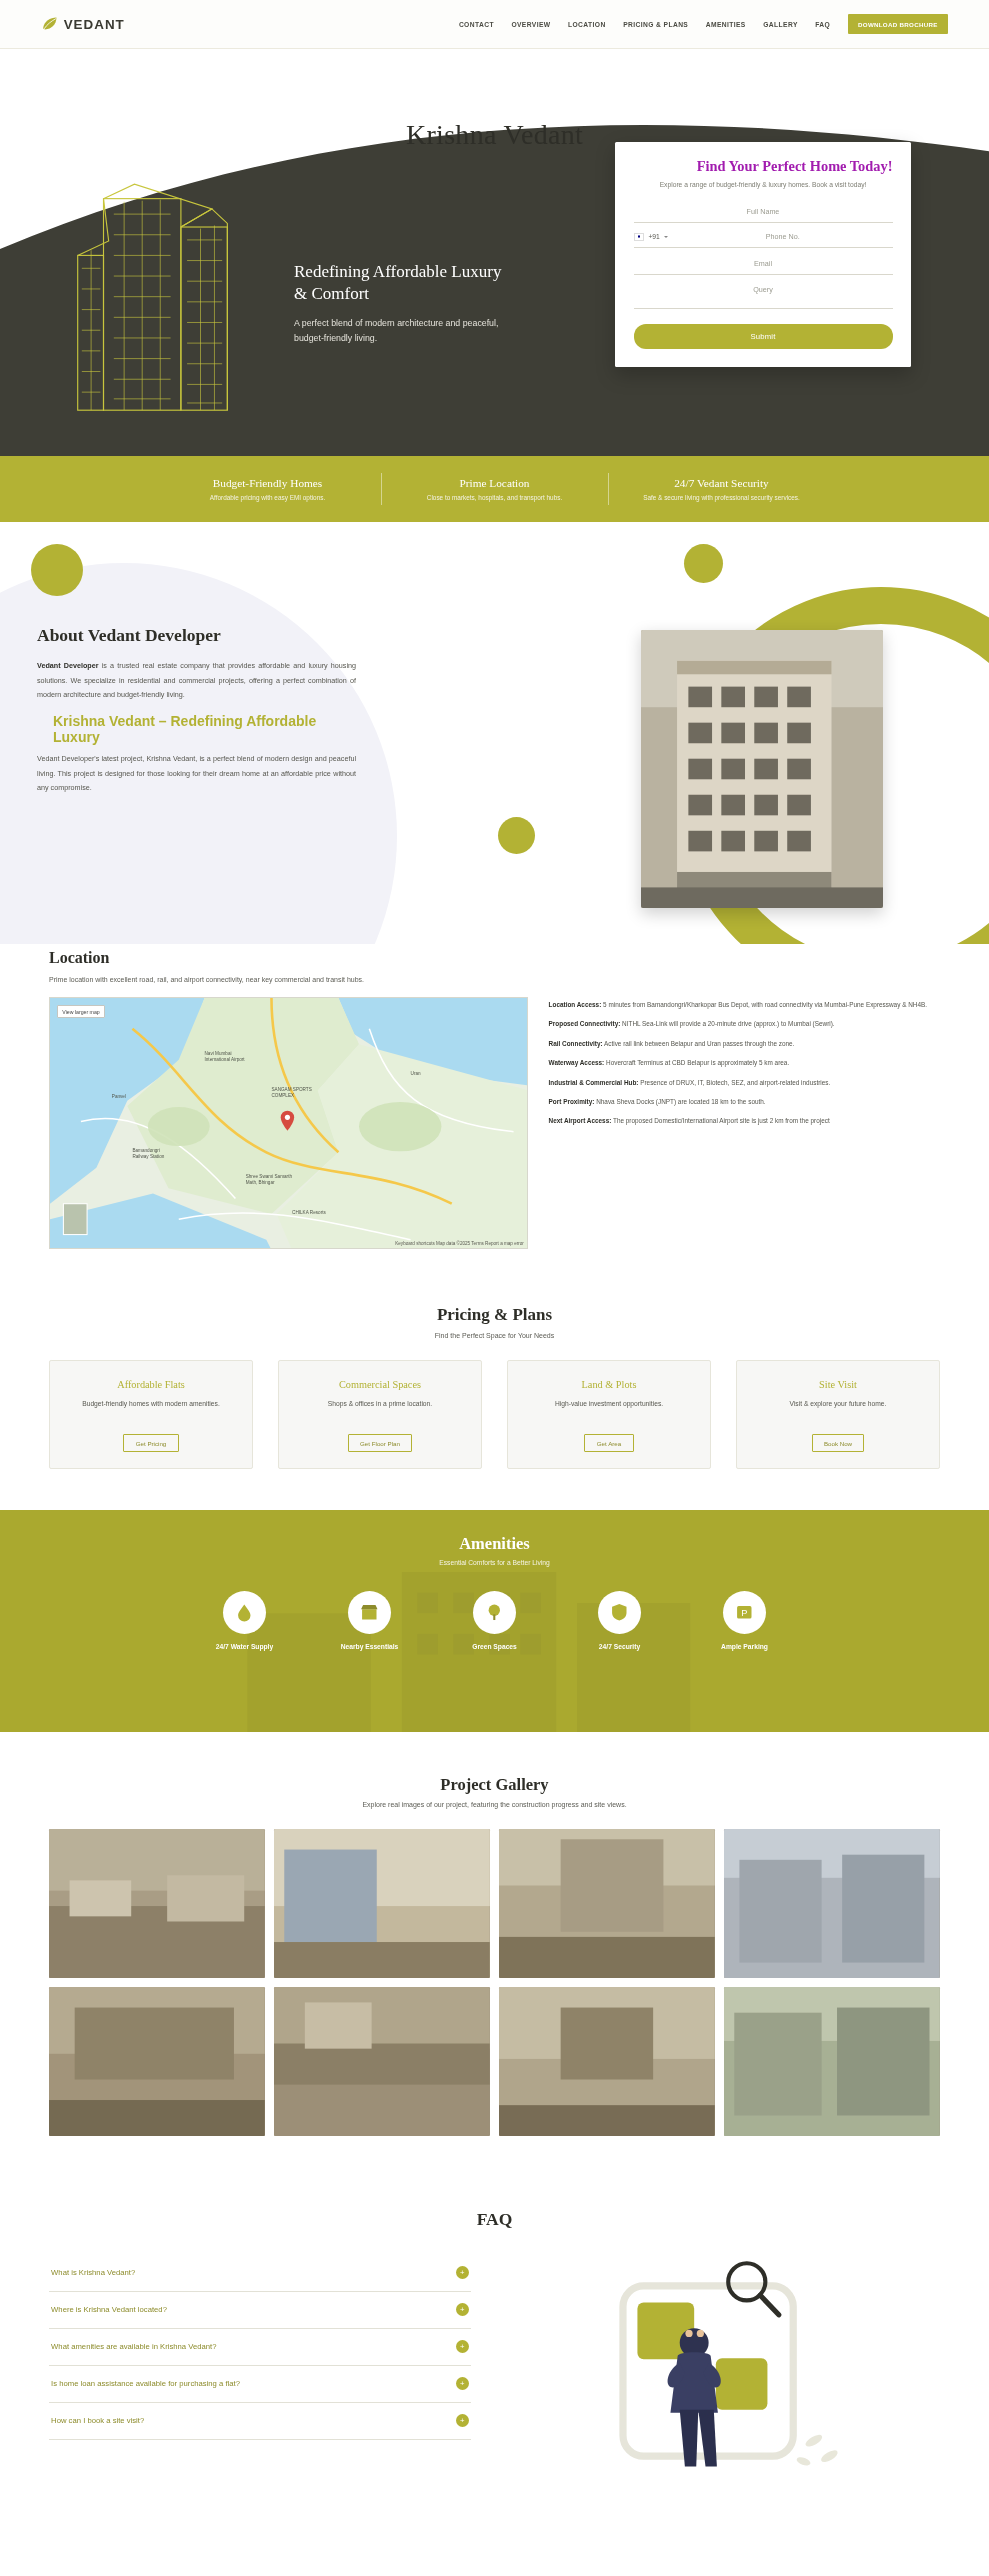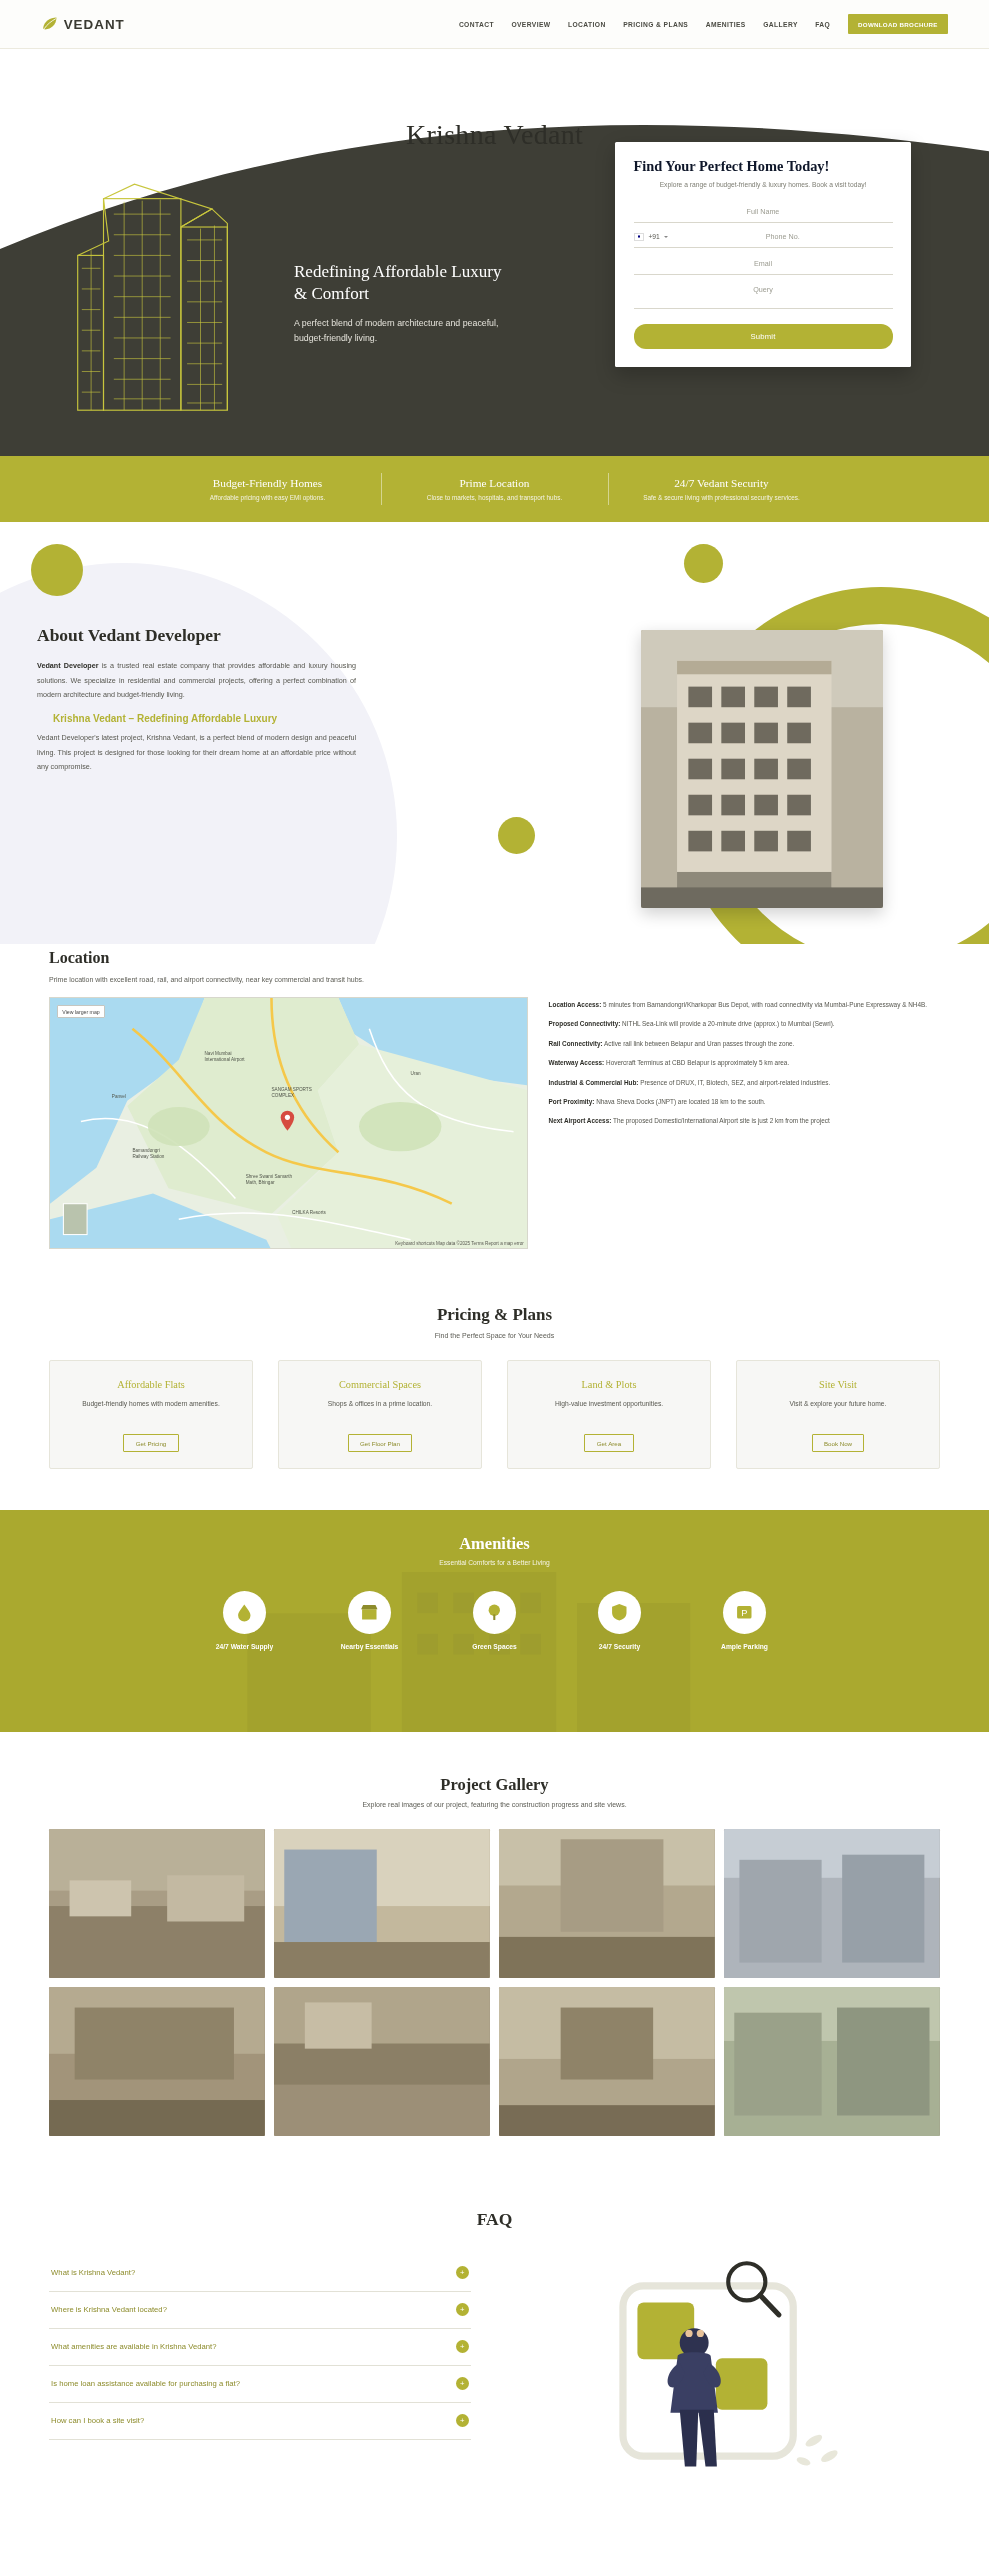--- a/index.html
+++ b/index.html
@@ -68,8 +68,8 @@
     box-shadow: 0 7.2px 20.6px rgba(0,0,0,.22); border-radius: 1.5px;
   }
   .hero-form h3 {
-    font-family: "Liberation Serif", serif; font-size: 14.4px; text-align: left;
-    color: #0f172a; margin-bottom: 5.2px;
+    font-family: "Liberation Serif", serif; font-size: 14.4px; text-align: right;
+    color: #a21caf; margin-bottom: 5.2px;
   }
   .hero-form .sub {
     text-align: center; font-size: 6.7px; color: #7d7d72; line-height: 1.6; margin-bottom: 10.3px;

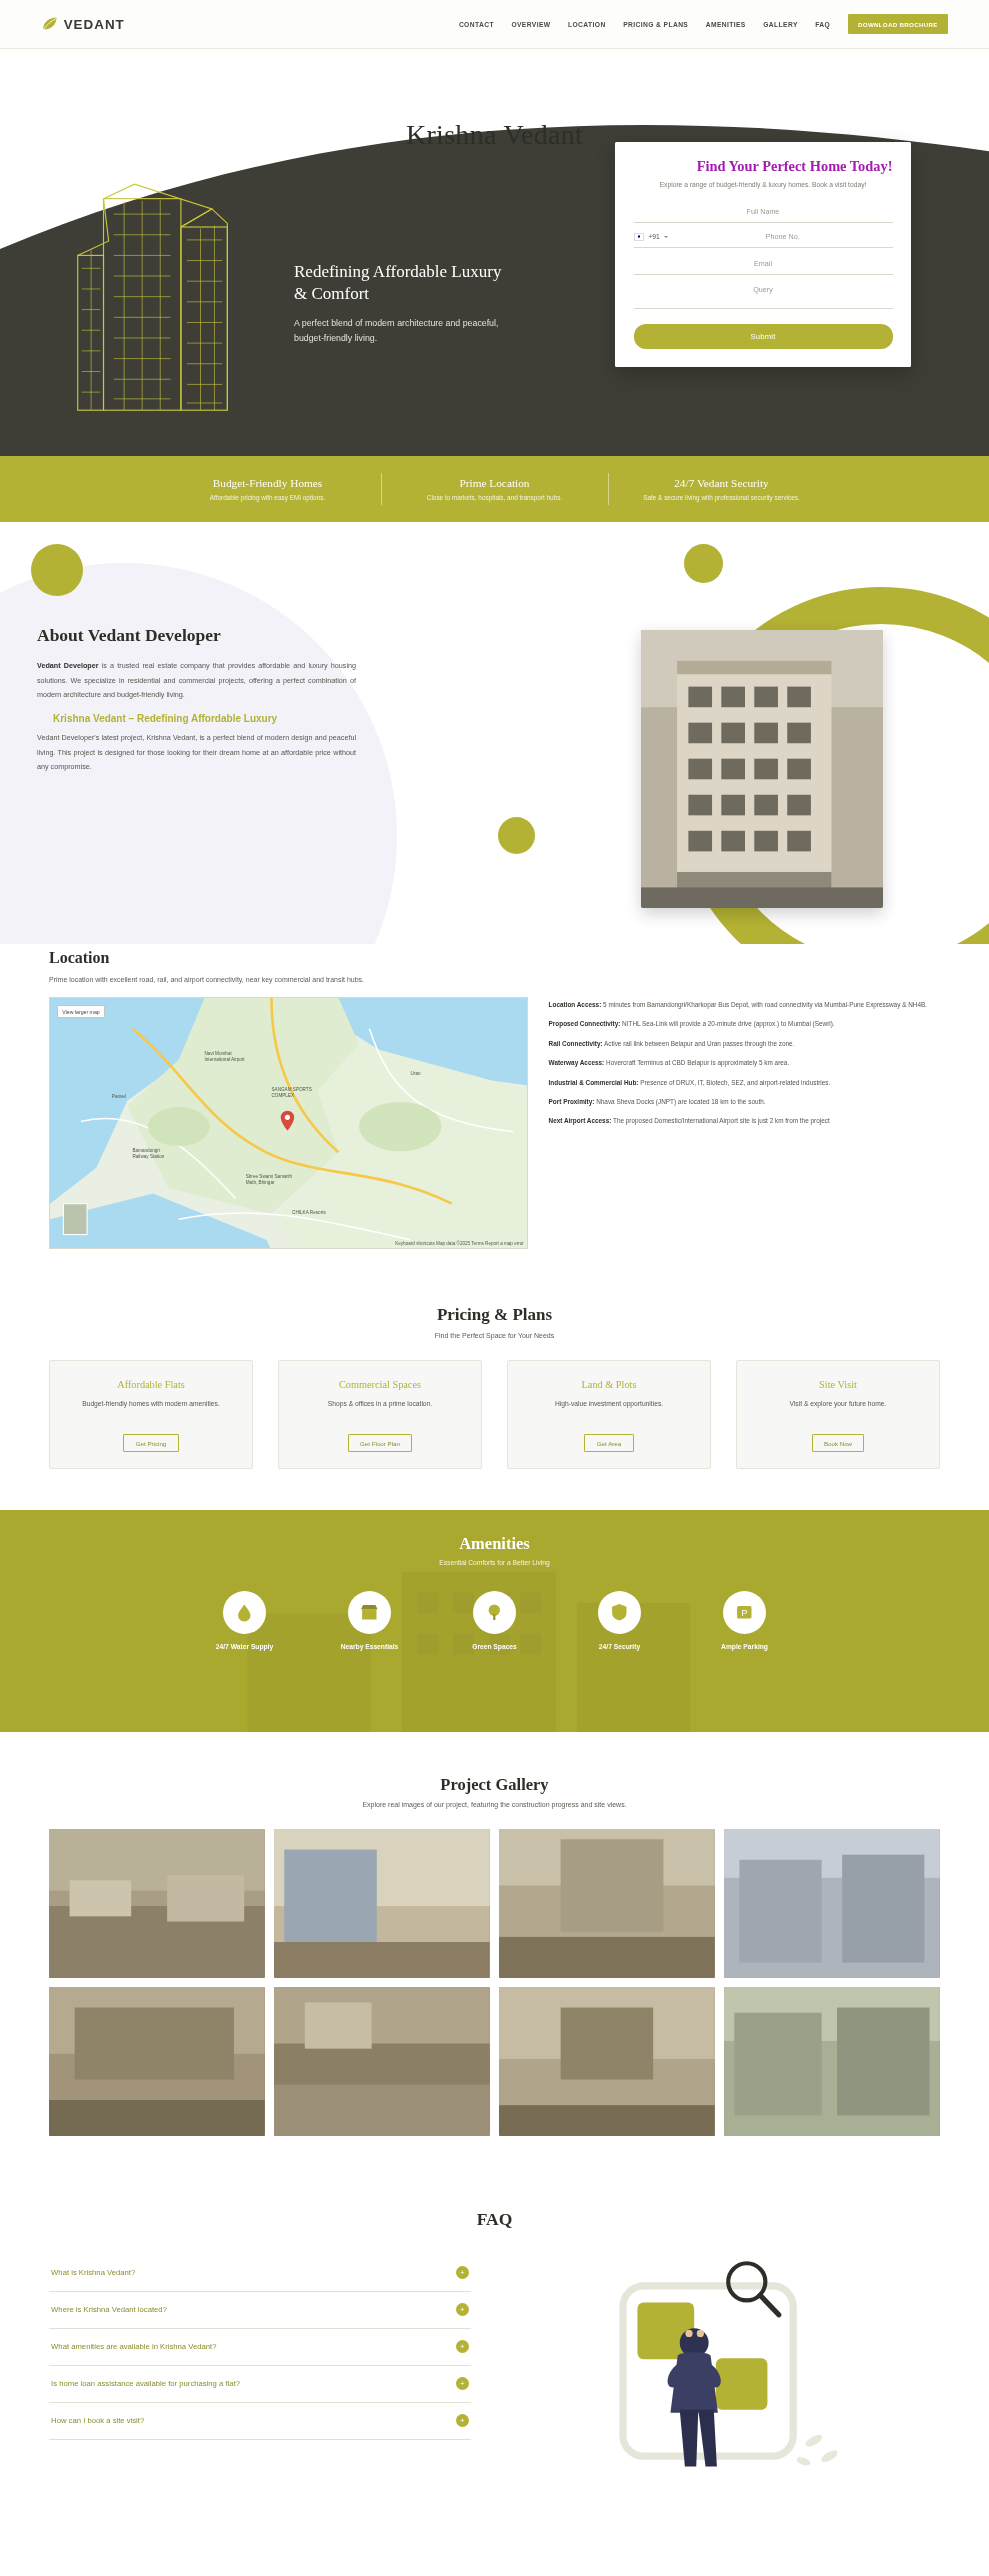--- a/index.html
+++ b/index.html
@@ -124,7 +124,7 @@
   .about-text h2 { font-family: "Liberation Serif", serif; font-size: 17.5px; color: #2e2e28; margin-bottom: 13.4px; }
   .about-text p { font-size: 7.2px; line-height: 2; color: #56564e; text-align: justify; margin-bottom: 10.3px; }
   .about-text p b { color: #2e2e28; }
-  .about-text h3 { color: #b3b234; font-size: 10px; font-weight: 700; margin-bottom: 7.2px; padding-left: 16px; }
+  .about-text h3 { color: #b3b234; font-size: 14px; font-weight: 700; margin-bottom: 7.2px; padding-left: 16px; }
   .about-photo {
     position: absolute; right: 106px; top: 108px; width: 242px; height: 278px;
     z-index: 6; border-radius: 2.1px; overflow: hidden; box-shadow: 0 5.2px 15.5px rgba(0,0,0,.18);

